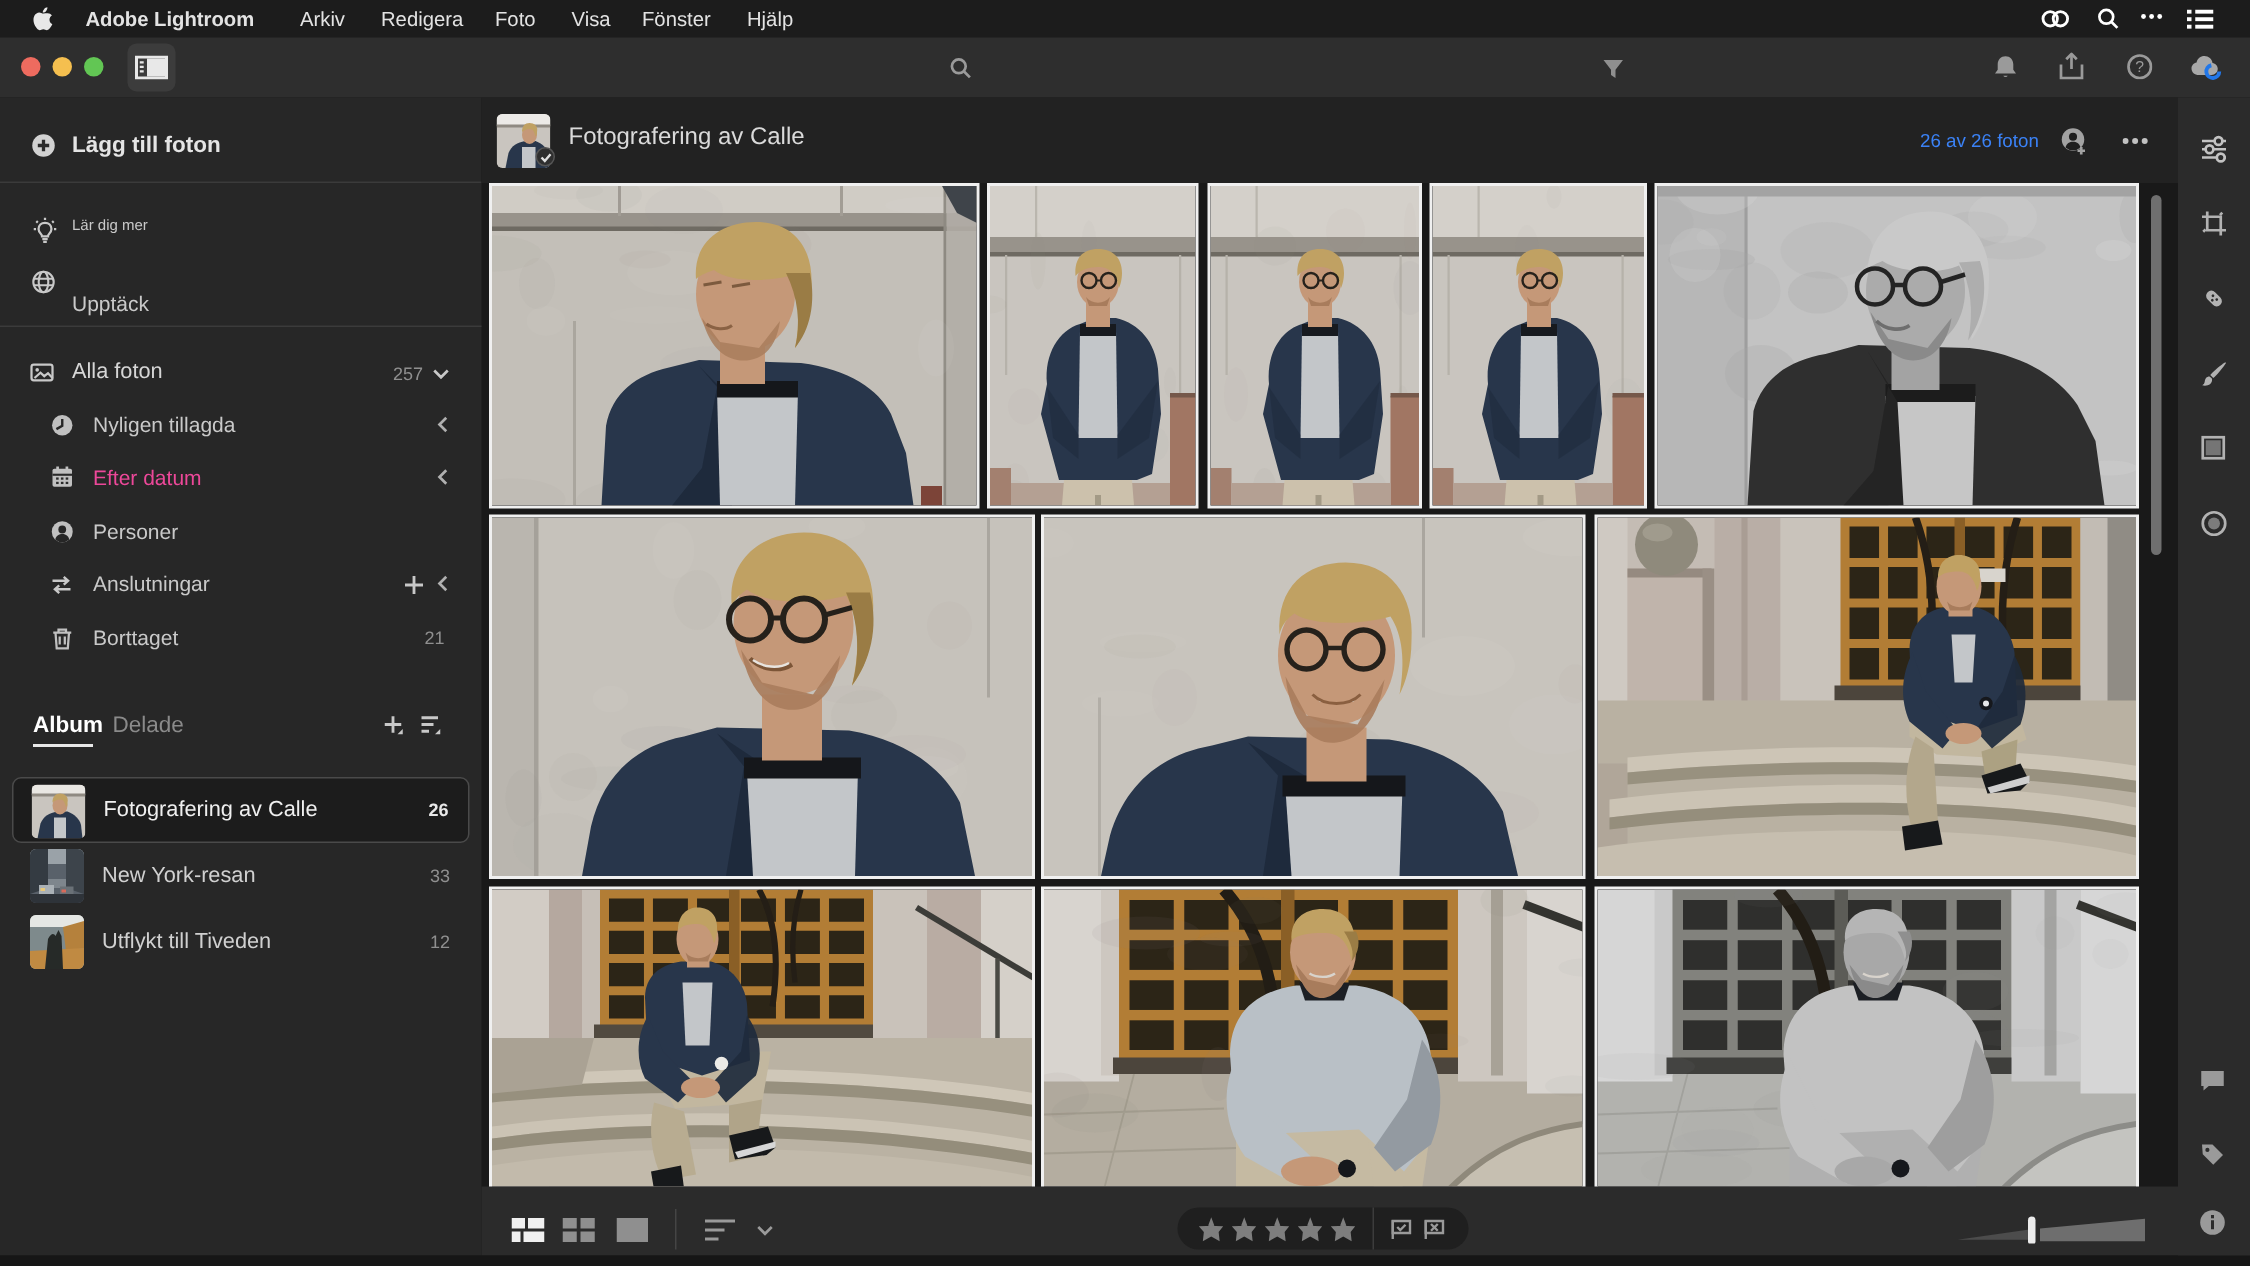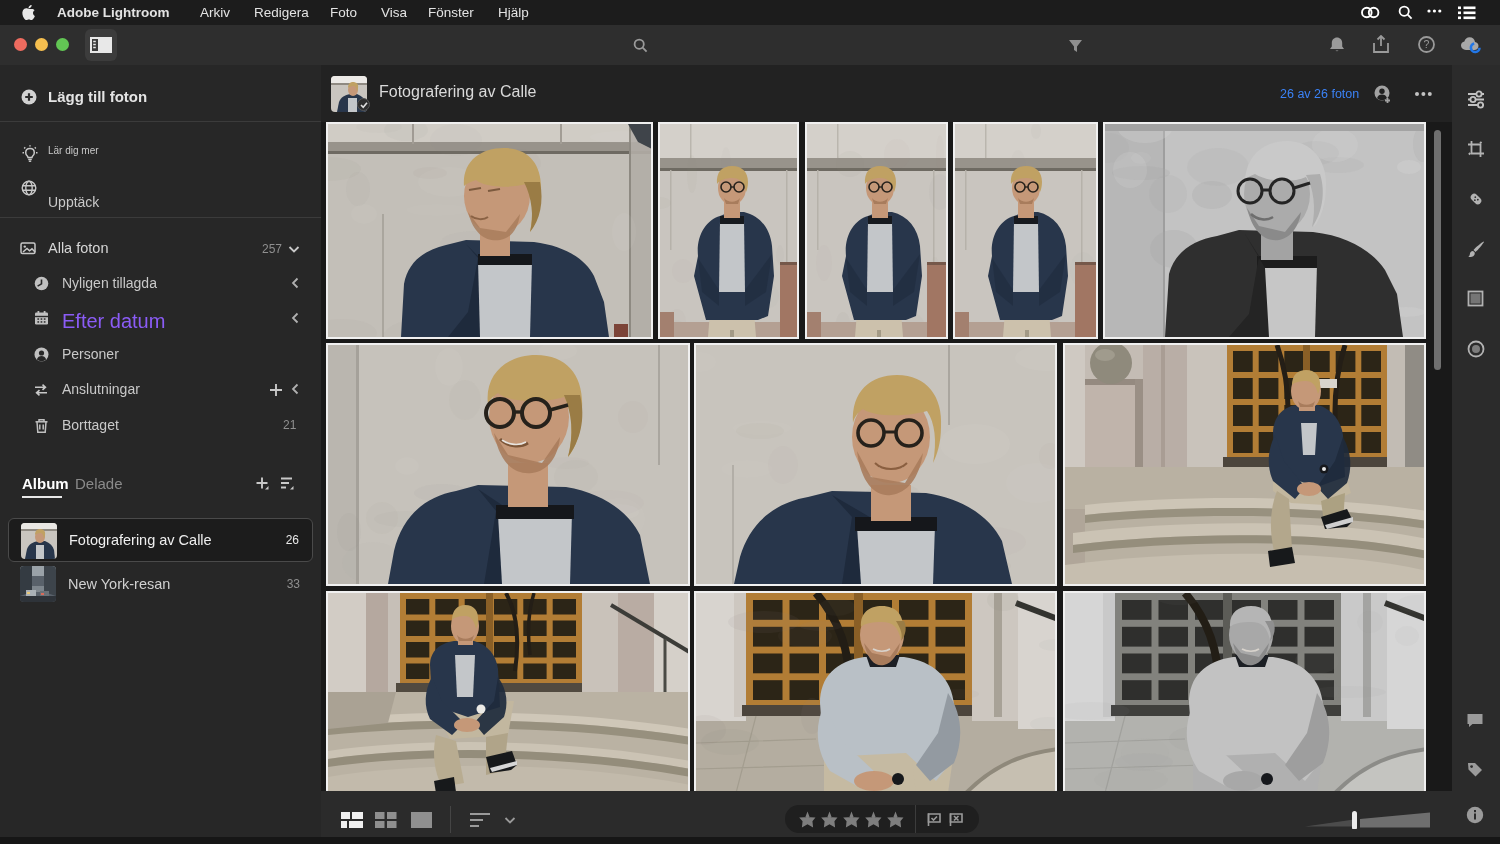--- a/index.html
+++ b/index.html
@@ -155,7 +155,7 @@
         <rect x="9.8" y="11.2" width="1.7" height="1.5"></rect>
       </g>
     </svg>
-    <div class="abs" style="left:62px;top:245px;color:#8b5cf6;font-size:20px">Efter datum</div>
+    <div class="abs" style="left:62px;top:245px;color:#ec4899;font-size:14px">Efter datum</div>
     <svg class="" style="position:absolute;left:291px;top:247px" width="9" height="12" viewBox="0 0 9 12">
       <path d="M6.5 1.5 L2 6 L6.5 10.5" stroke="#b0b0b0" stroke-width="1.8" fill="none"></path>
     </svg>

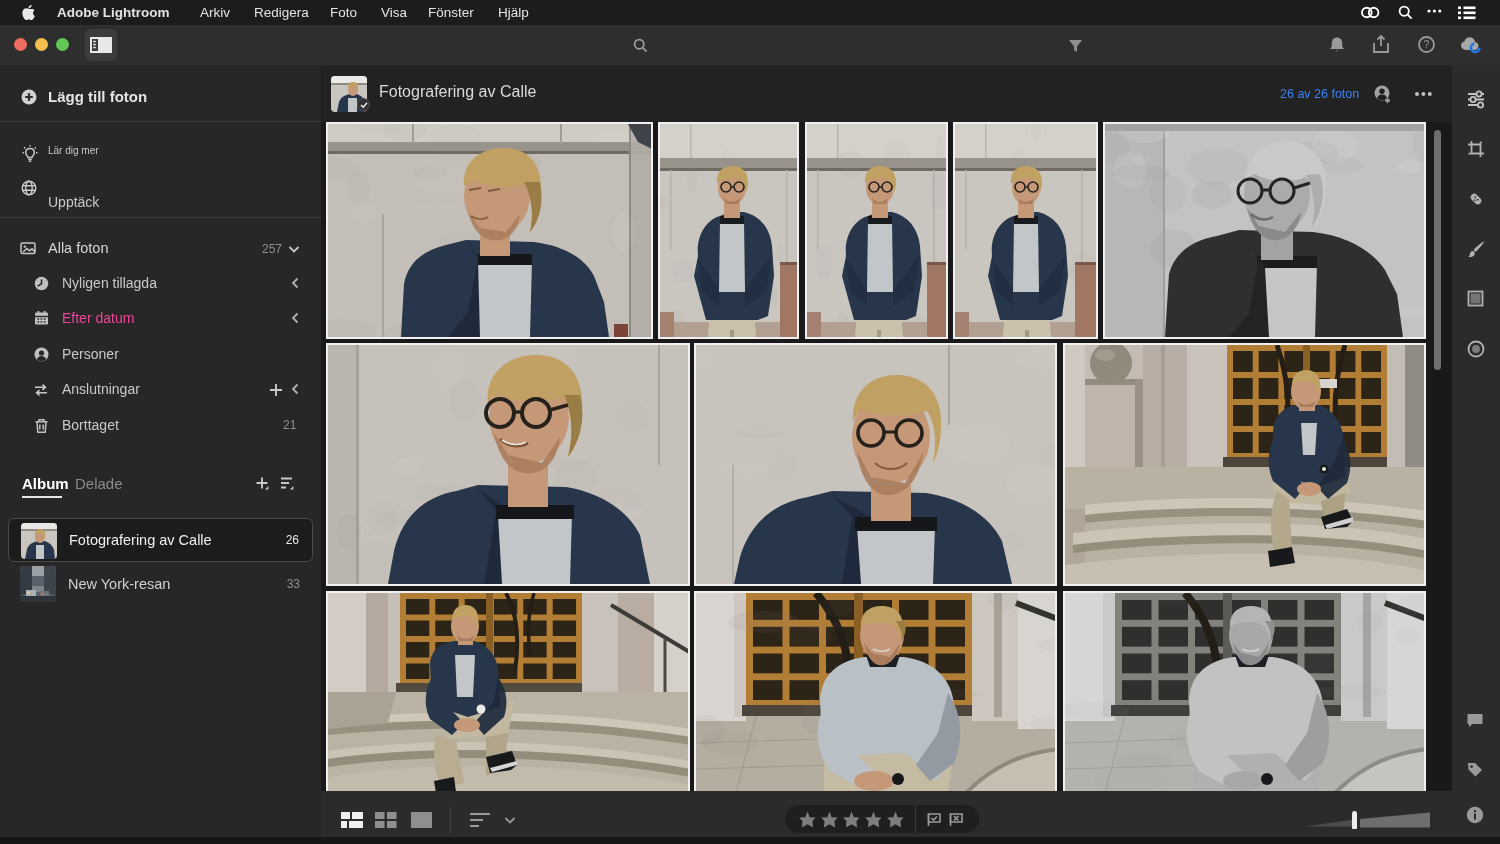--- a/index.html
+++ b/index.html
@@ -214,7 +214,7 @@
         </svg>
       </div>
       <div class="albname" style="color:#efefef">Fotografering av Calle</div>
-      <div class="albcount" style="color:#e8e8e8;font-weight:normal">26</div>
+      <div class="albcount" style="color:#e8e8e8;font-weight:bold">26</div>
     </div>
     <div class="albrow" style="top:497px;">
       <div class="albthumb">

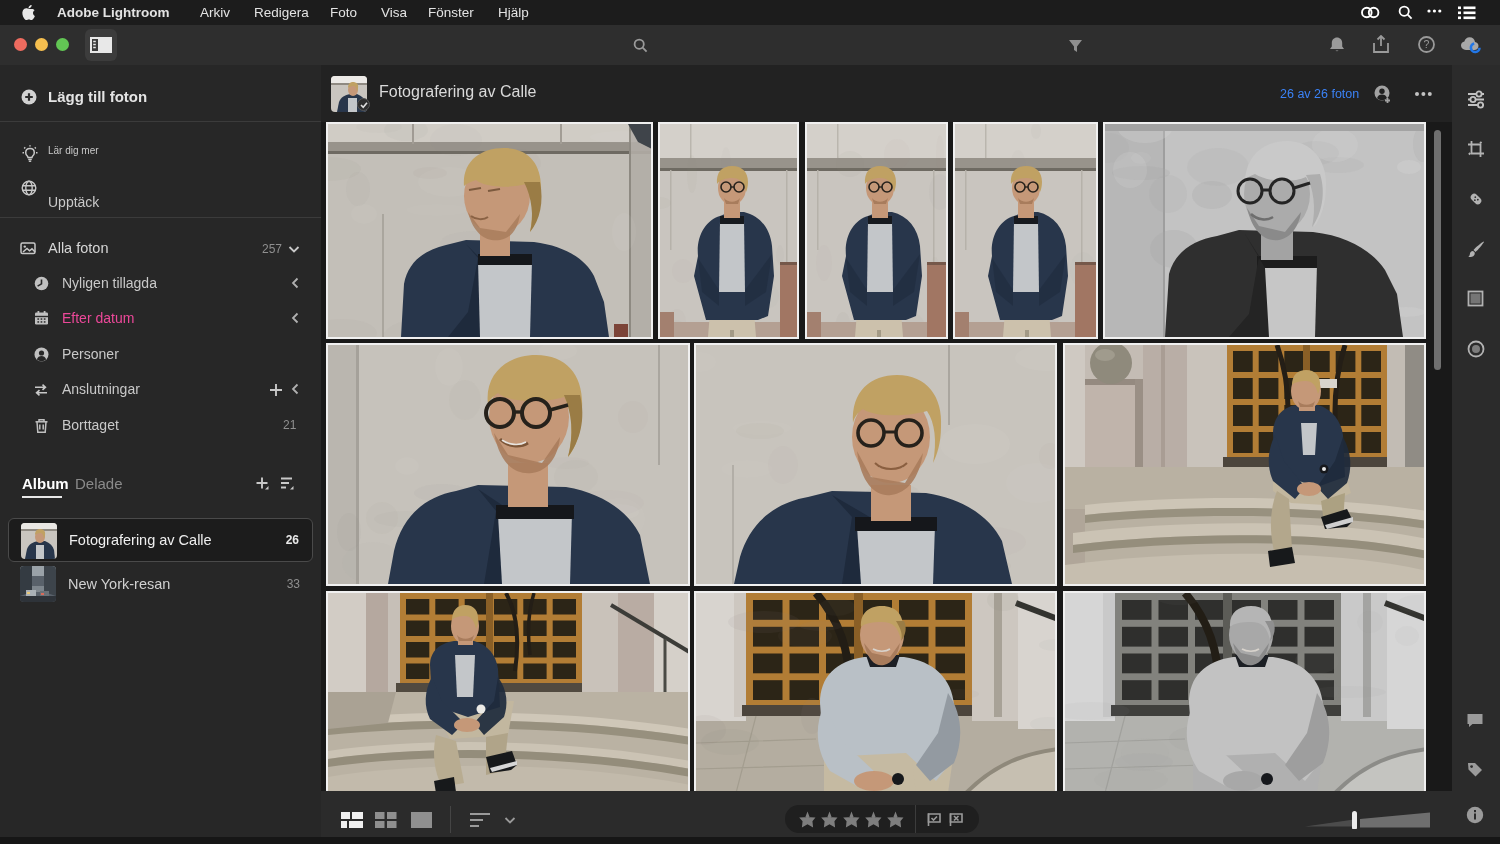--- a/index.html
+++ b/index.html
@@ -233,6 +233,20 @@
       </div>
       <div class="albname" style="color:#d0d0d0">New York-resan</div>
       <div class="albcount" style="color:#8f8f8f">33</div>
+    </div>
+    <div class="albrow" style="top:541px;">
+      <div class="albthumb">
+        <svg class="" style="position:absolute;left:0px;top:0px" width="36" height="36" viewBox="0 0 36 36">
+          <rect width="36" height="36" fill="#b8bdb9"></rect>
+          <rect width="36" height="8" fill="#e5e7e4"></rect>
+          <rect y="8" width="36" height="16" fill="#7e8a8c"></rect>
+          <path d="M22 8 L36 4 L36 22 L24 24 Z" fill="#b5813c"></path>
+          <path d="M0 24 L36 22 L36 36 L0 36 Z" fill="#c08a42"></path>
+          <path d="M10 36 L12 16 C14 12 16 12 17 14 L19 10 L21 14 L22 36 Z" fill="#262a28"></path>
+        </svg>
+      </div>
+      <div class="albname" style="color:#d0d0d0">Utflykt till Tiveden</div>
+      <div class="albcount" style="color:#8f8f8f">12</div>
     </div>
   </div>
 <div id="header">

